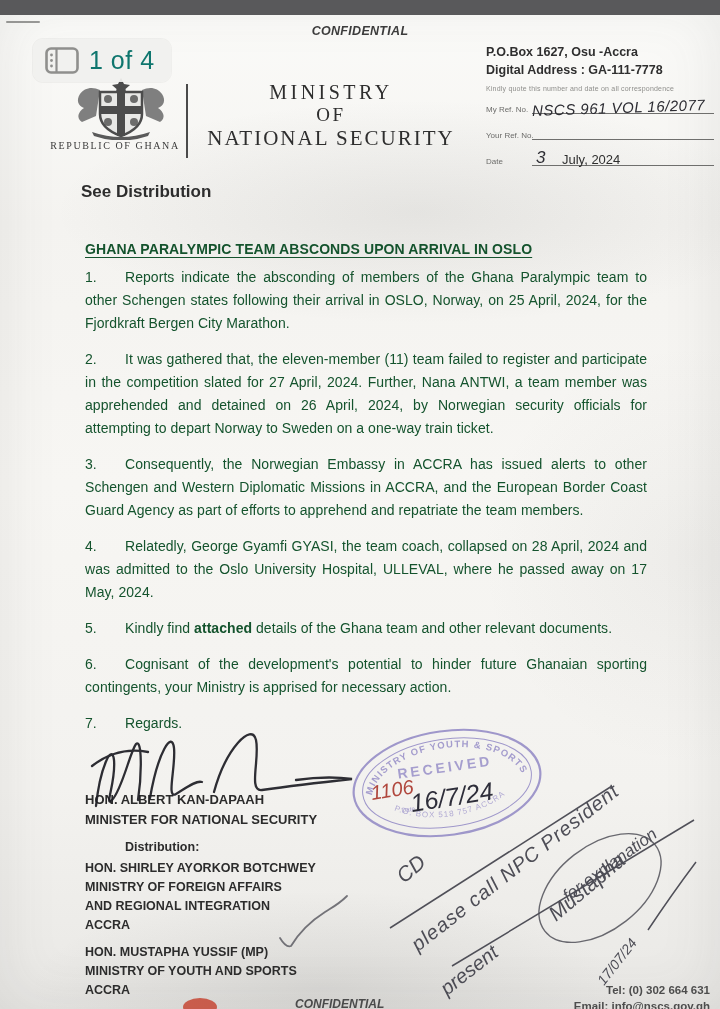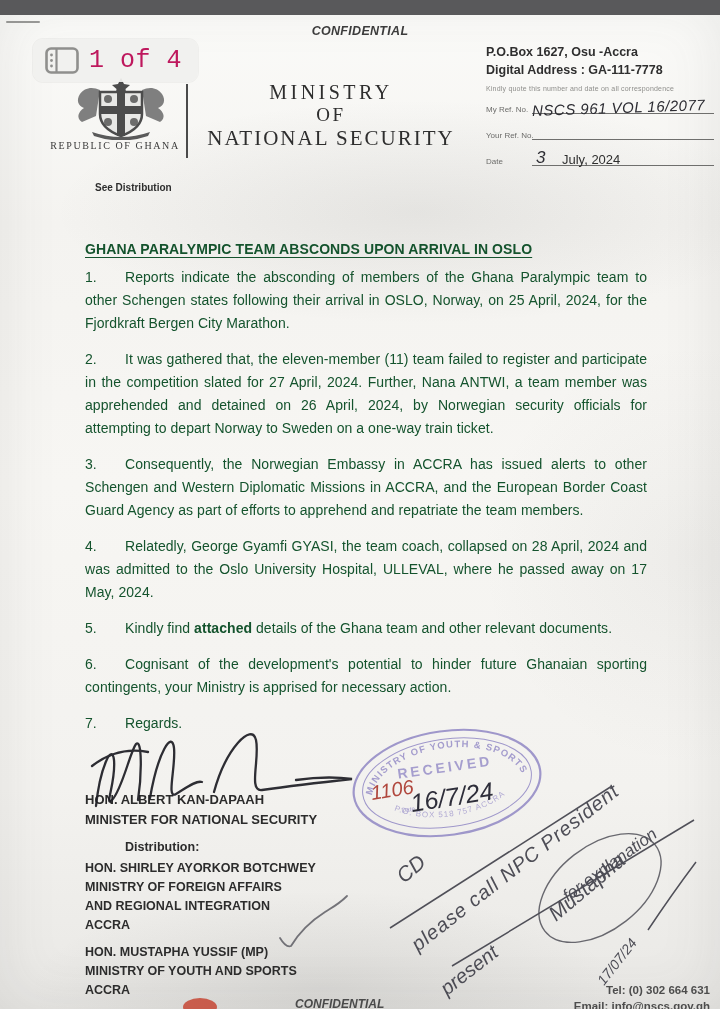--- a/index.html
+++ b/index.html
@@ -22,7 +22,7 @@
   .page-badge{position:absolute;left:33px;top:39px;height:43px;padding:0 16px 0 12px;
     background:rgba(240,240,238,.92);border-radius:10px;display:flex;align-items:center;gap:10px;
     box-shadow:0 0 0 1px rgba(0,0,0,.04);}
-  .page-badge .label{font-size:25px;color:#be185d;font-weight:400;letter-spacing:.5px;font-family:Liberation Mono, monospace;}
+  .page-badge .label{font-size:25px;color:#0f766e;font-weight:400;letter-spacing:.5px;}
 
   
   .confidential-top{position:absolute;left:0;top:24px;width:720px;text-align:center;

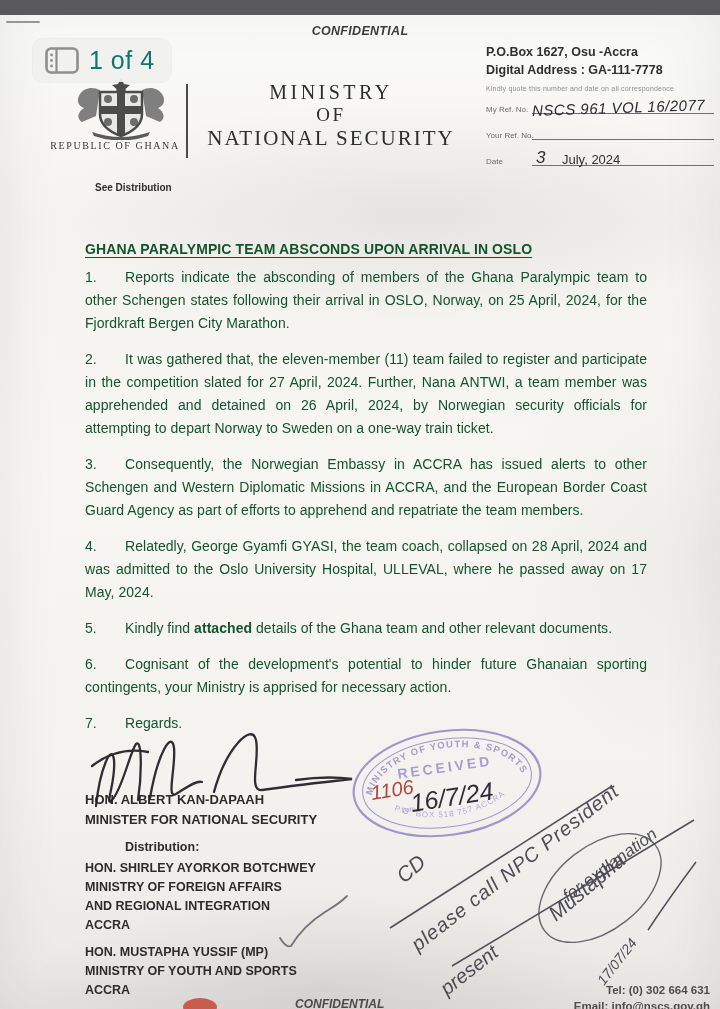--- a/index.html
+++ b/index.html
@@ -49,7 +49,7 @@
   .date-rest{position:absolute;left:76px;bottom:3px;font-size:13px;color:#2f2f2f;}
 
   
-  .salutation{position:absolute;left:95px;top:182px;font-size:10px;font-weight:700;color:#2d2d2d;}
+  .salutation{position:absolute;left:81px;top:182px;font-size:17px;font-weight:700;color:#2d2d2d;}
   .letter{position:absolute;left:85px;top:238px;width:562px;color:#14532d;
     font-size:14px;line-height:23px;text-align:justify;letter-spacing:.05px;}
   .title{font-weight:700;text-decoration:underline;text-underline-offset:3px;

